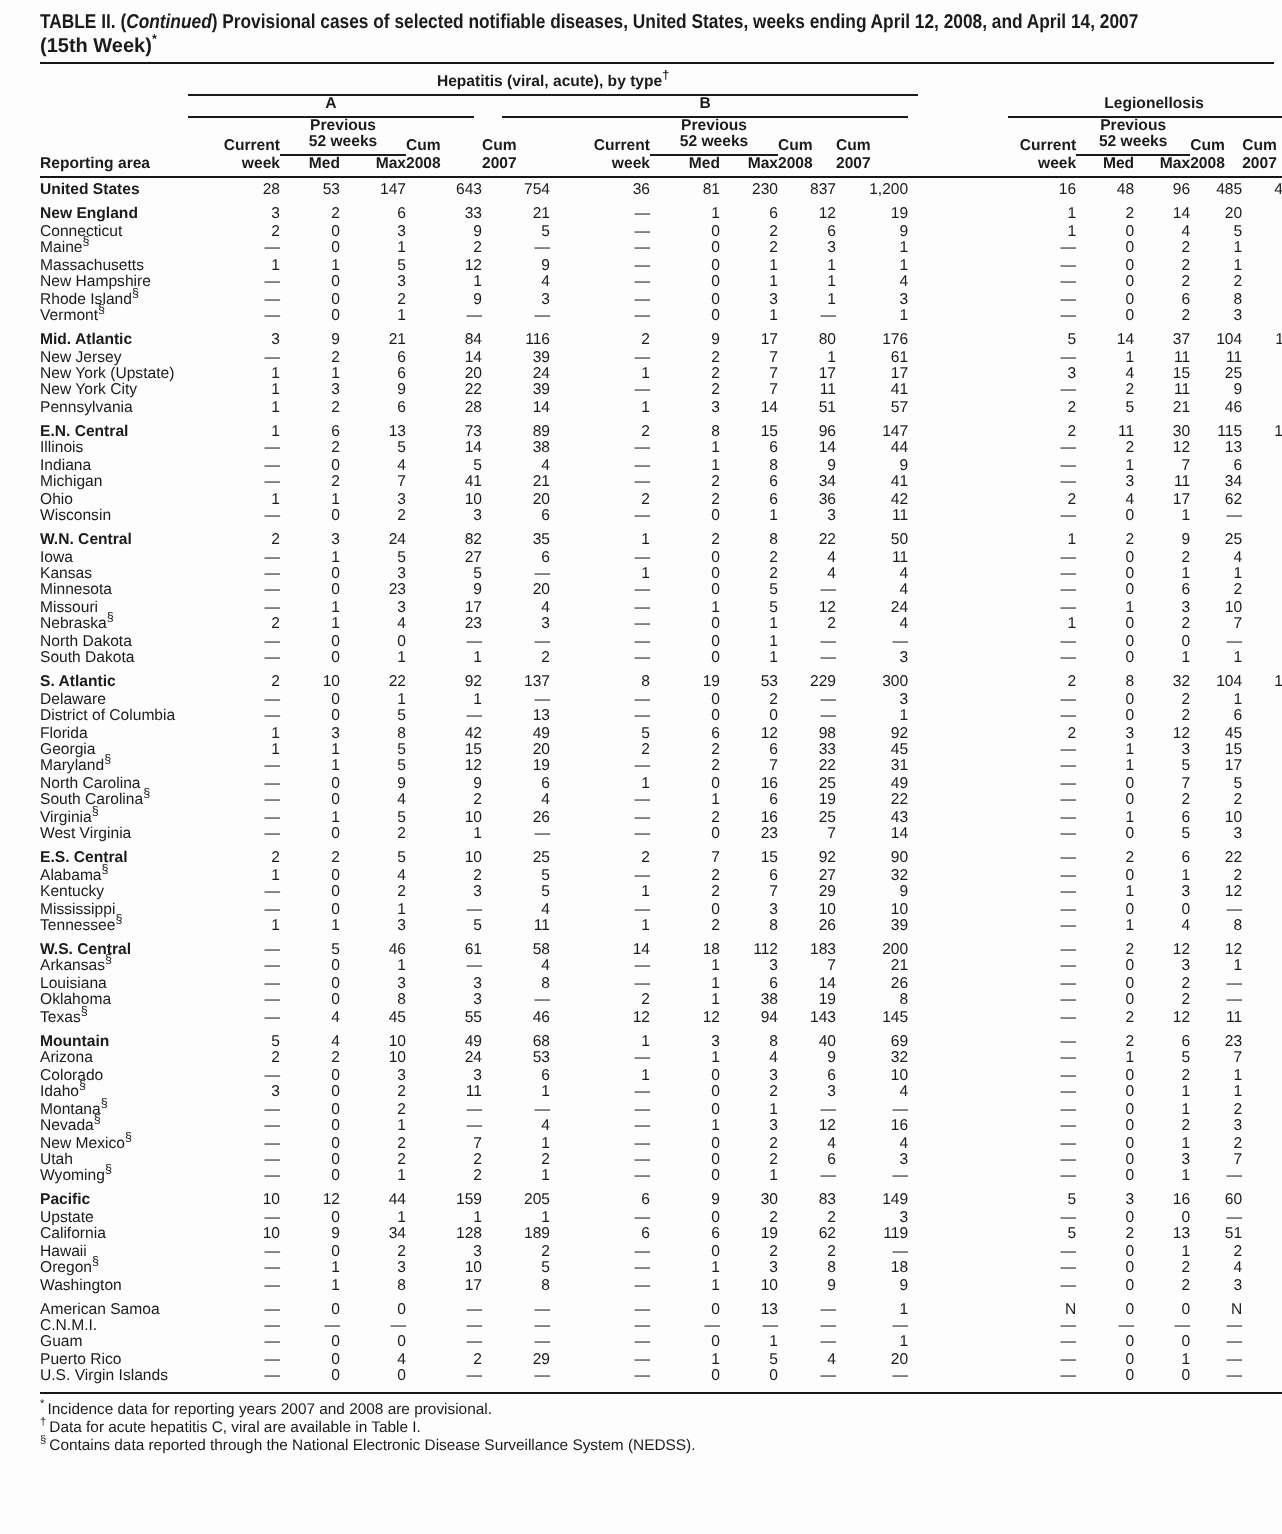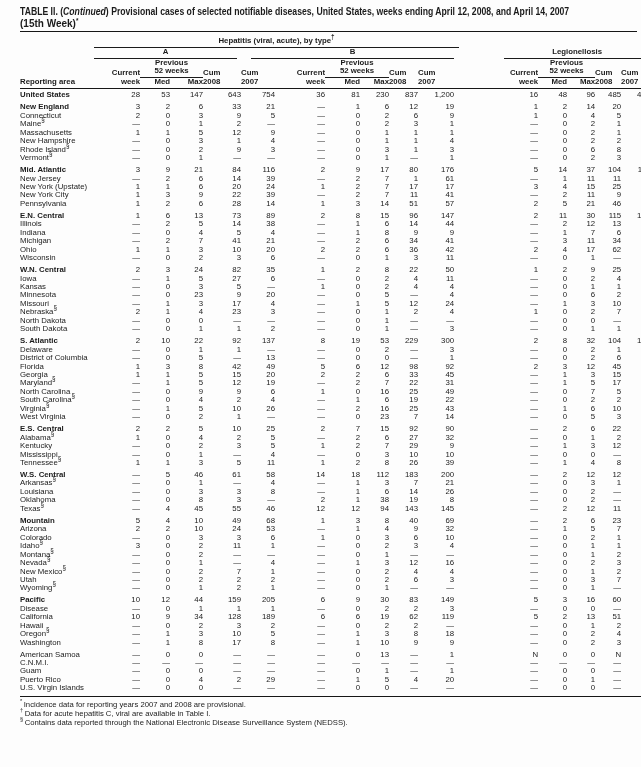--- a/index.html
+++ b/index.html
@@ -1164,7 +1164,7 @@
           <td class="num">26</td>
         </tr>
         <tr>
-          <td class="area">Disease</td>
+          <td class="area">Upstate</td>
           <td class="num">—</td>
           <td class="num">0</td>
           <td class="num">1</td>

